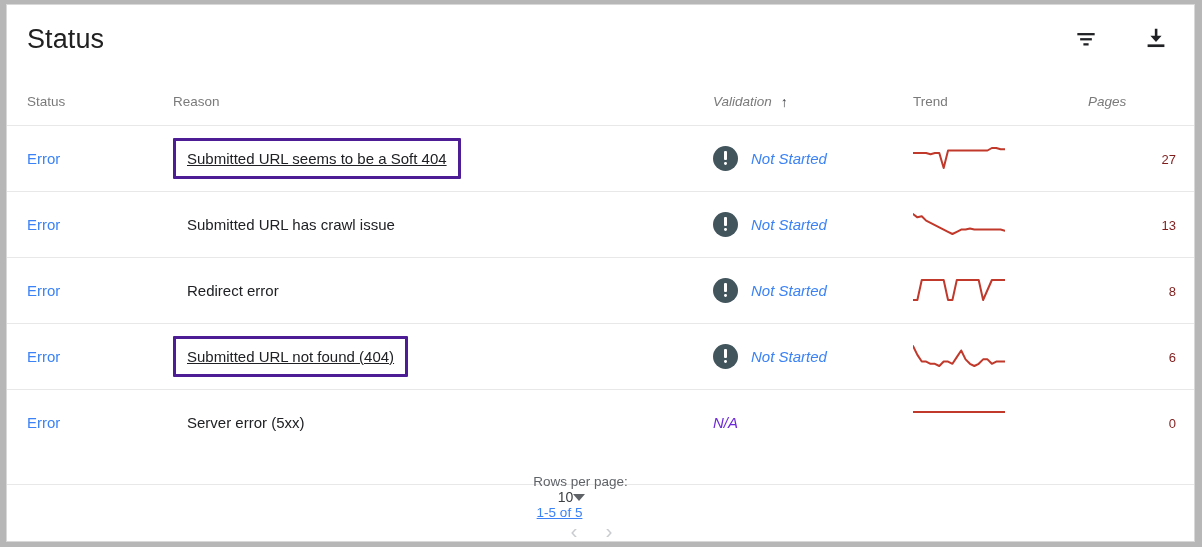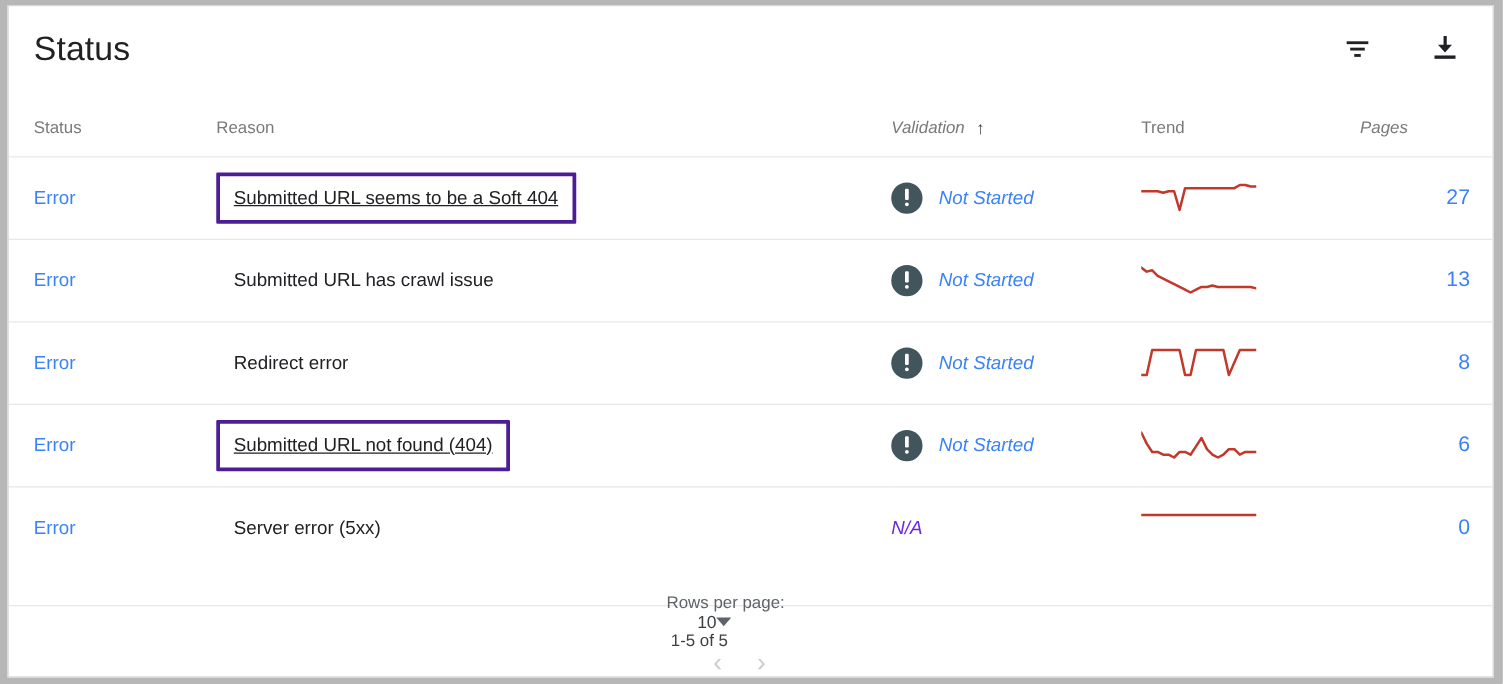--- a/index.html
+++ b/index.html
@@ -172,7 +172,7 @@
   .val-na { font-size: 15px; color: #6d28d9; }
 
   .trend-cell svg { display: block; }
-  .cell-pages { font-size: 17px; color: #3b82f6; }
+  .cell-pages { font-size: 13px; color: #7f1d1d; }
 
   
   .table-footer {

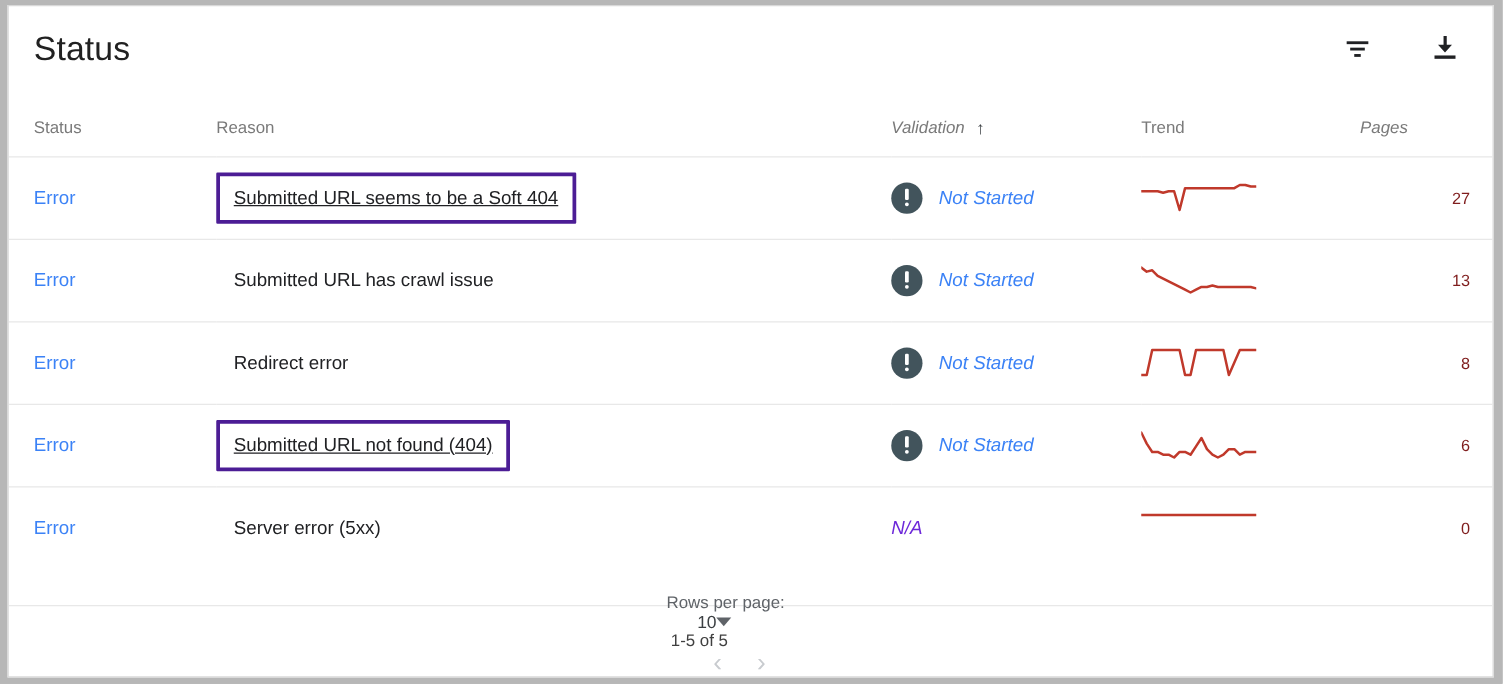--- a/index.html
+++ b/index.html
@@ -209,8 +209,9 @@
   }
   .range-label {
     font-size: 13.5px;
-    color: #404040;
+    color: #3b82f6;
     margin-right: 64px;
+    text-decoration: underline;
   }
   .pager {
     display: flex;

